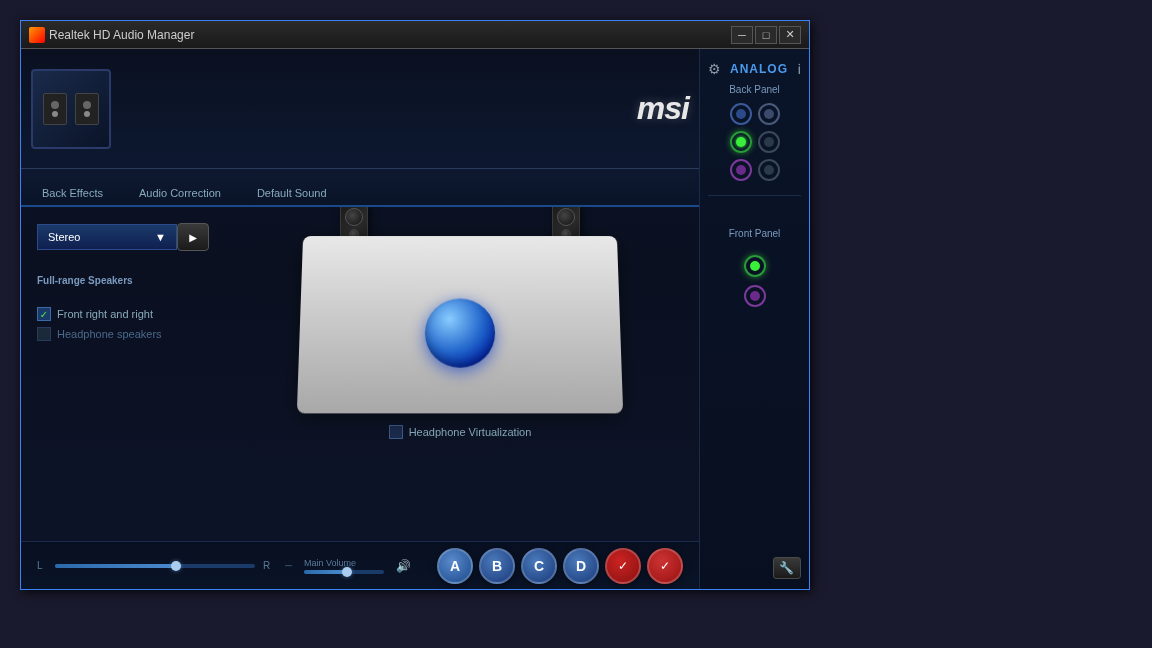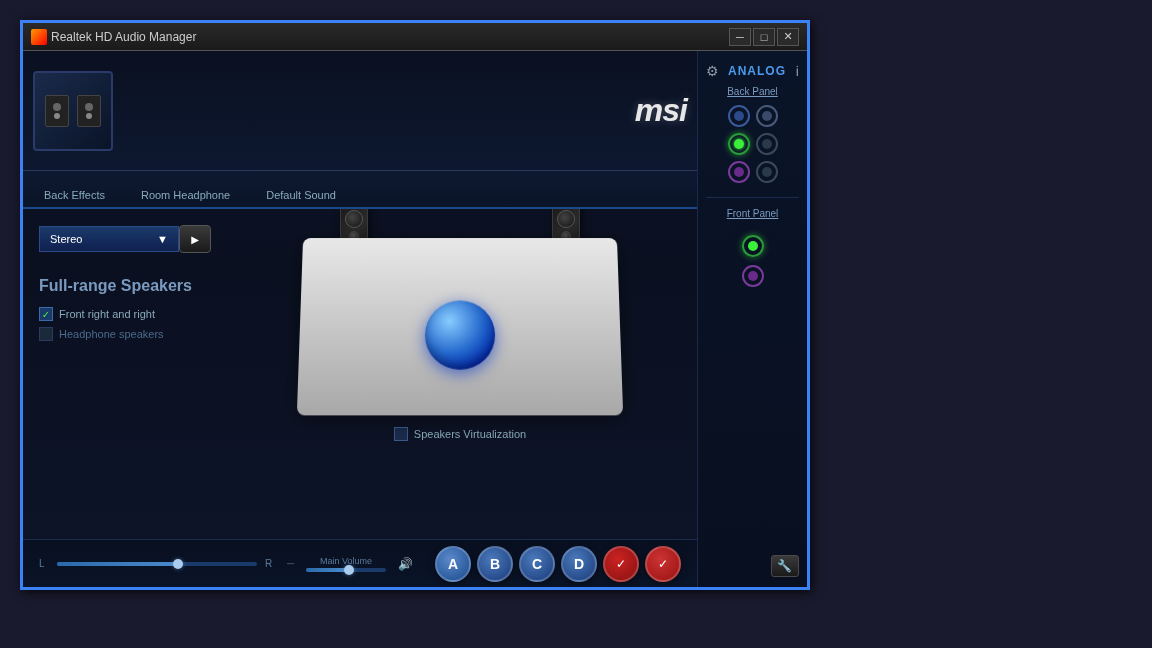--- a/index.html
+++ b/index.html
@@ -18,7 +18,7 @@
       width: 790px;
       height: 570px;
       background: #1a1f35;
-      border: 3px solid #3b82f6;
+      border: 1px solid #3b82f6;
       box-shadow: 2px 2px 10px rgba(0,0,0,0.8);
       display: flex;
       flex-direction: column;

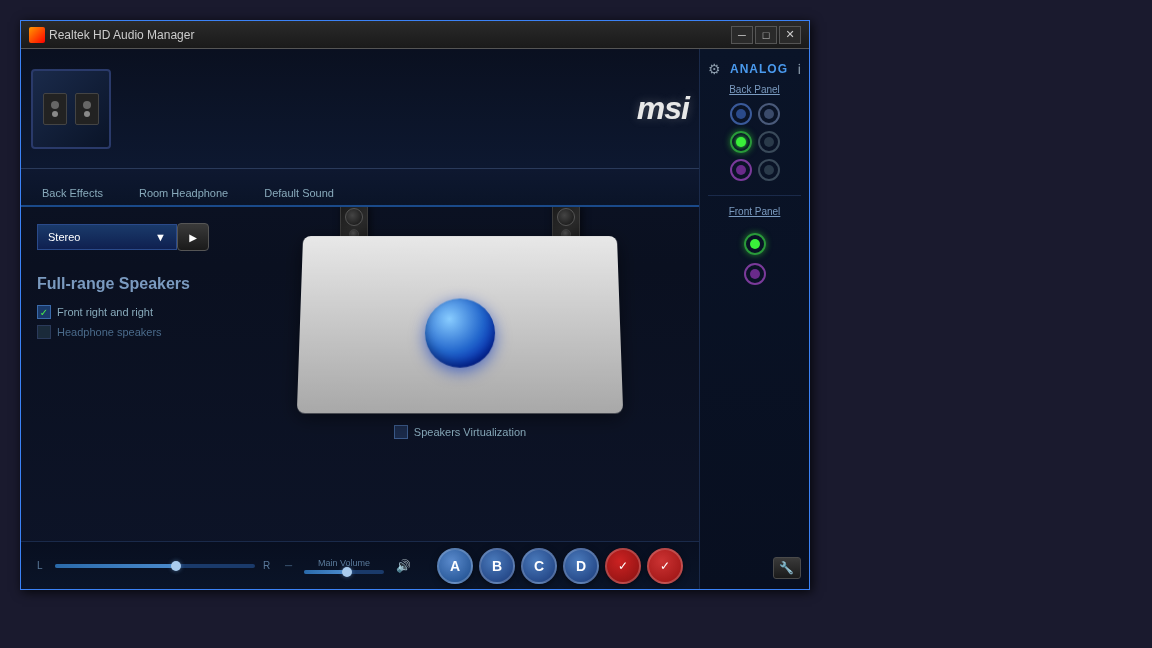--- a/index.html
+++ b/index.html
@@ -468,7 +468,6 @@
       text-align: center;
       margin-bottom: 8px;
       margin-top: 2px;
-      text-decoration: underline;
     }
 
     .jack-row {

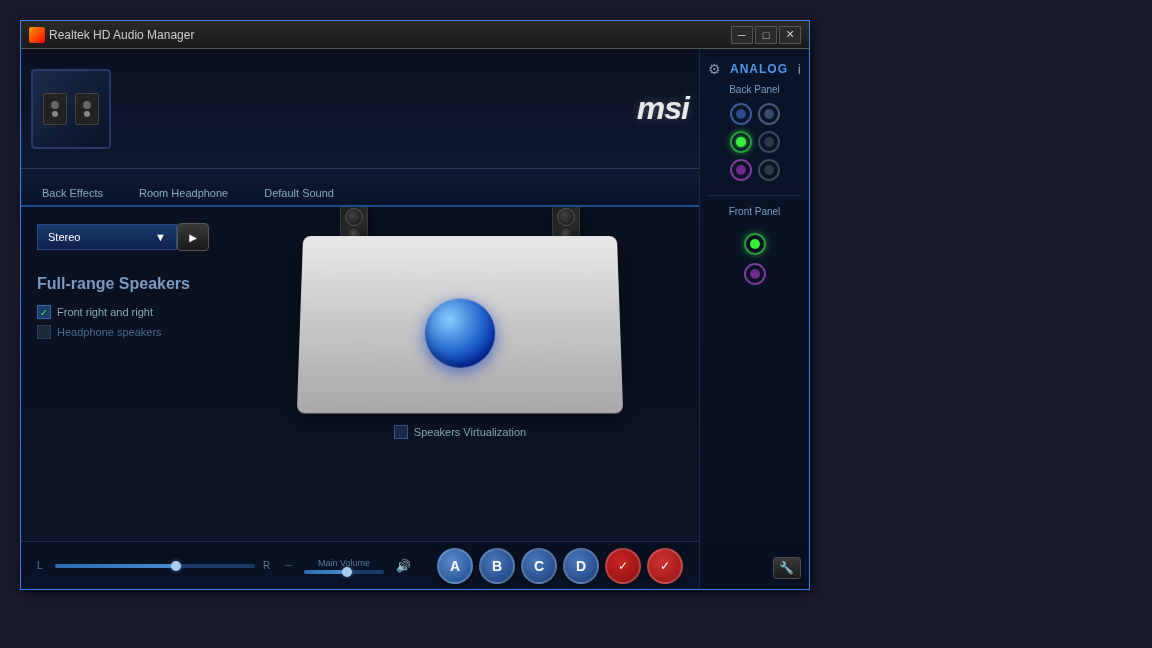--- a/index.html
+++ b/index.html
@@ -590,7 +590,7 @@
 
       <div class="tab-bar">
         <div class="tab">Back Effects</div>
-        <div class="tab">Room Headphone</div>
+        <div class="tab">Audio Correction</div>
         <div class="tab">Default Sound</div>
       </div>
 

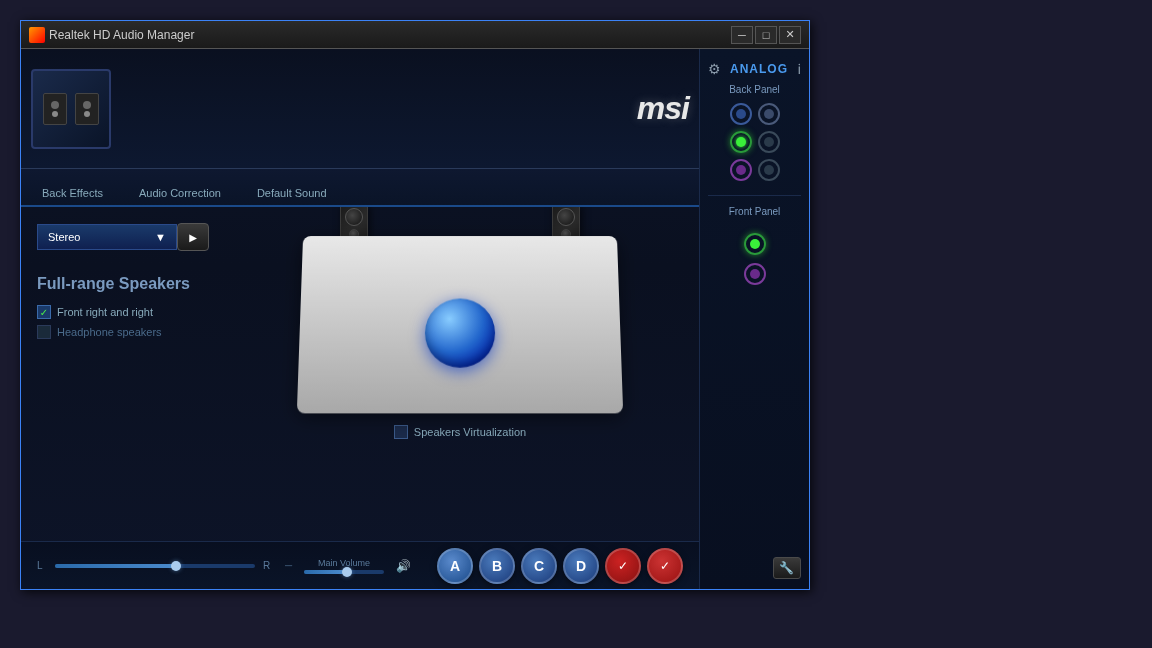--- a/index.html
+++ b/index.html
@@ -516,6 +516,7 @@
       display: flex;
       flex-direction: column;
       align-items: center;
+      margin-top: 22px;
     }
 
     .front-jack-col {

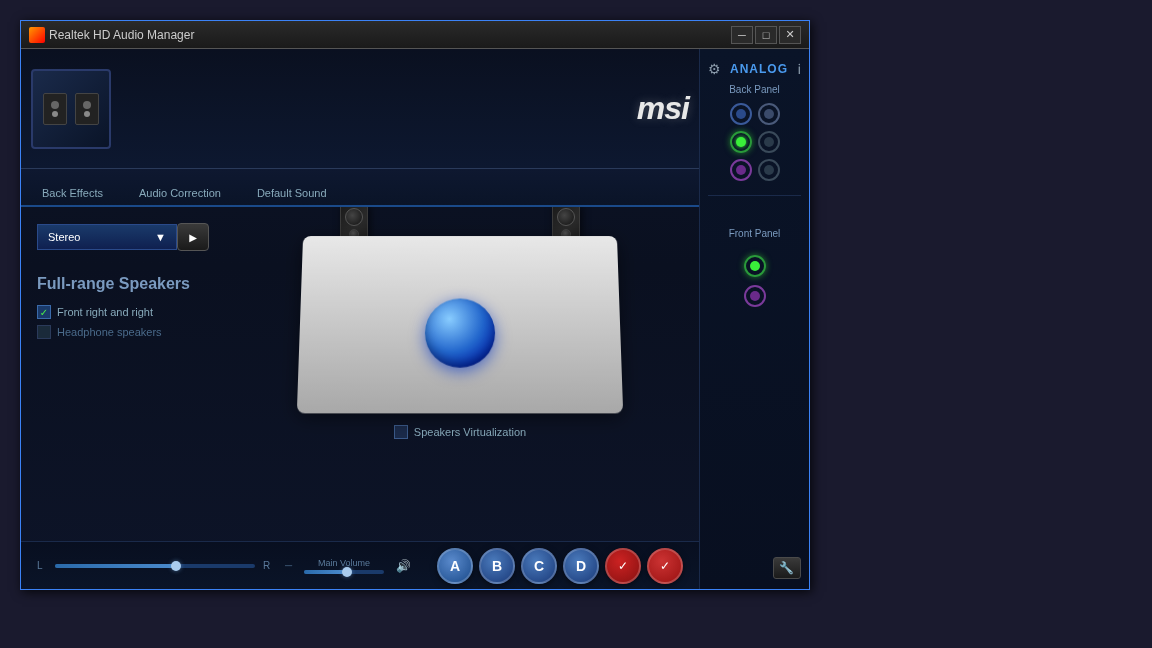--- a/index.html
+++ b/index.html
@@ -315,9 +315,9 @@
 
     .section-title {
       color: #7a9abf;
-      font-size: 16px;
+      font-size: 10px;
       font-weight: bold;
-      margin-bottom: 12px;
+      margin-bottom: 21px;
     }
 
     .checkbox-row {

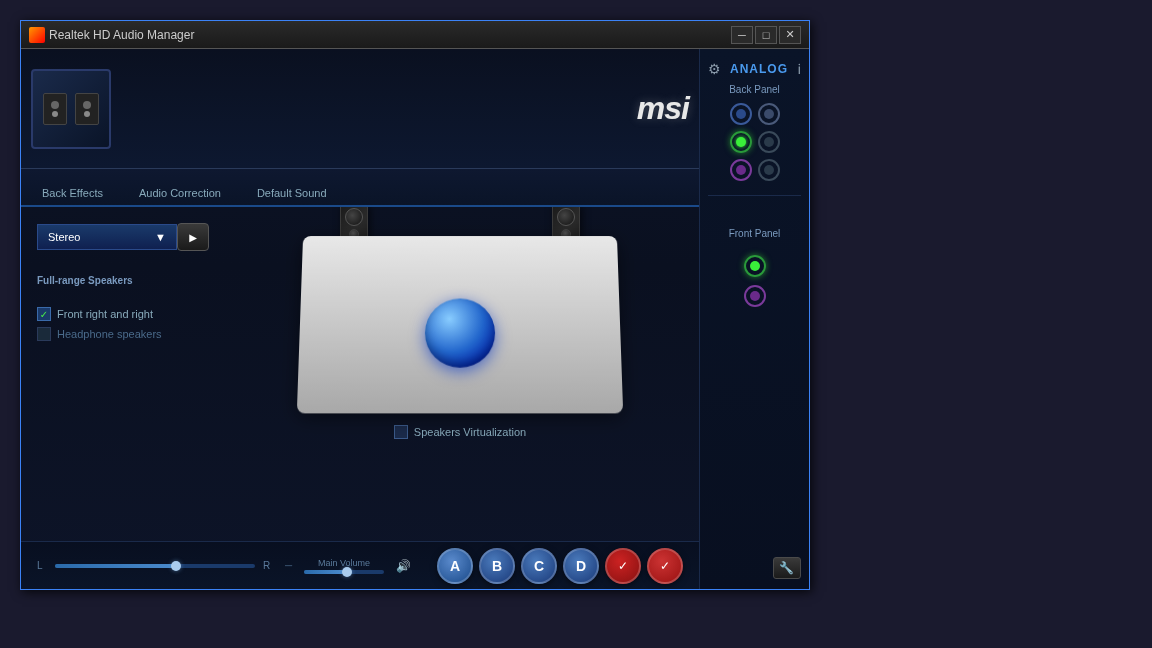--- a/index.html
+++ b/index.html
@@ -643,7 +643,7 @@
           </div>
           <div class="headphone-virt">
             <div class="checkbox"></div>
-            <span>Speakers Virtualization</span>
+            <span>Headphone Virtualization</span>
           </div>
         </div>
       </div>

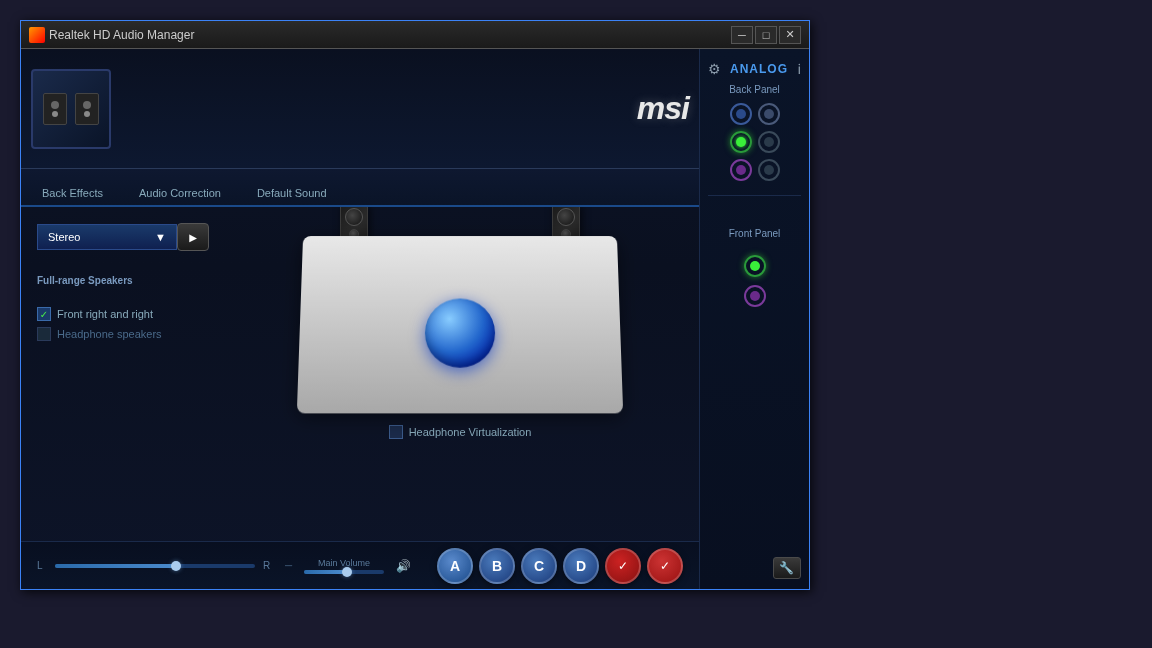--- a/index.html
+++ b/index.html
@@ -551,7 +551,6 @@
     .main-volume-label {
       color: #5a7a9a;
       font-size: 9px;
-      text-align: center;
       margin-bottom: 2px;
     }
   </style>

